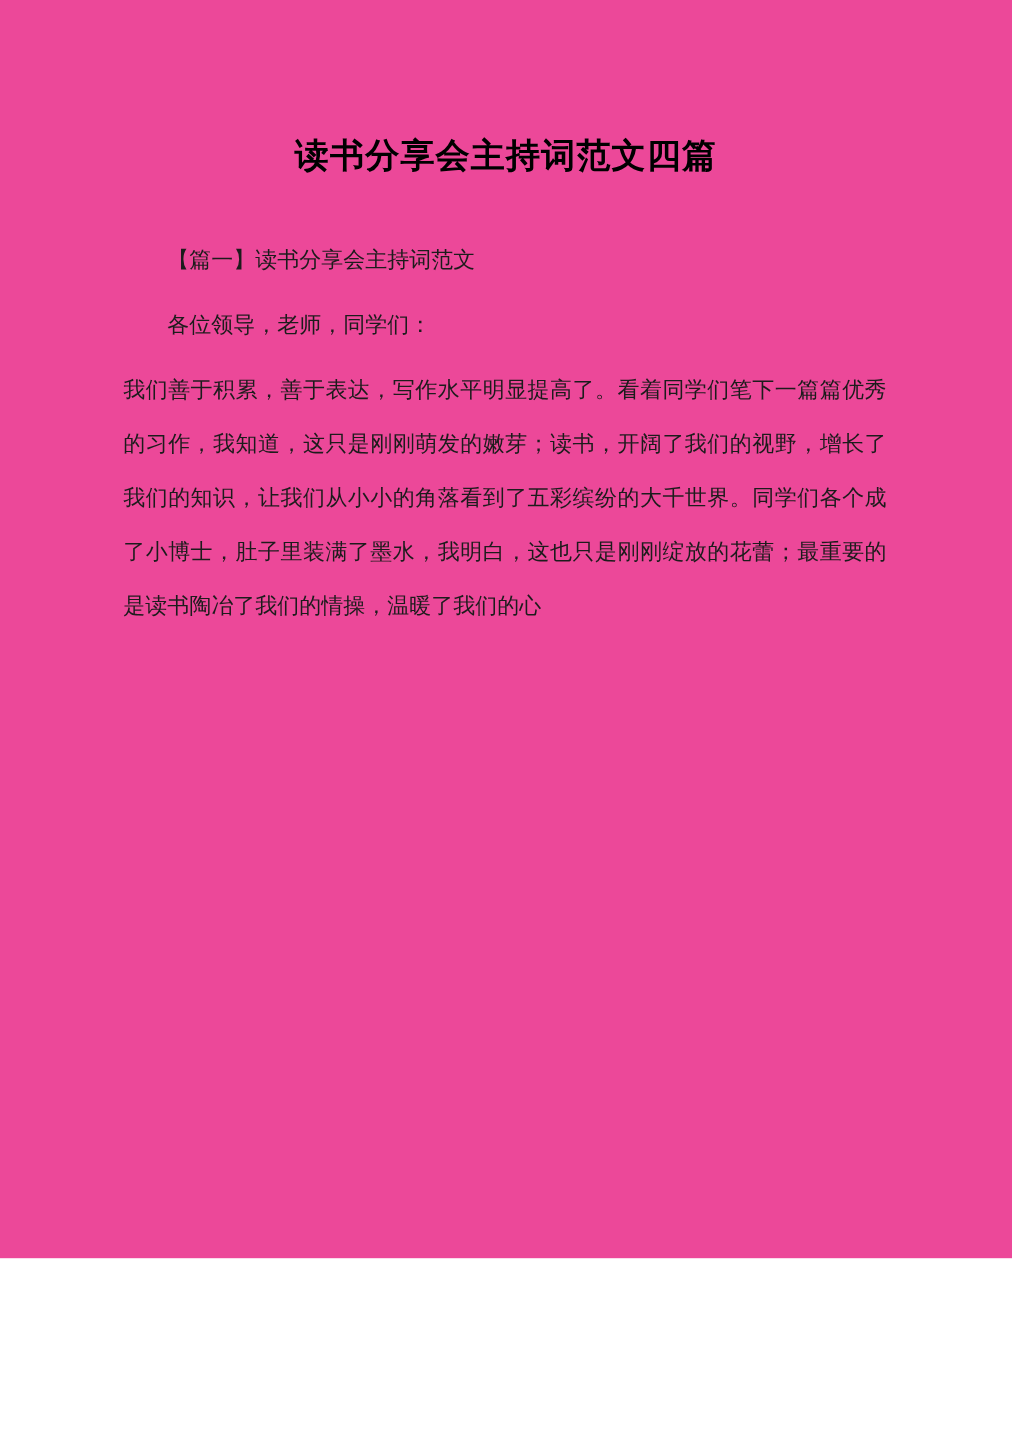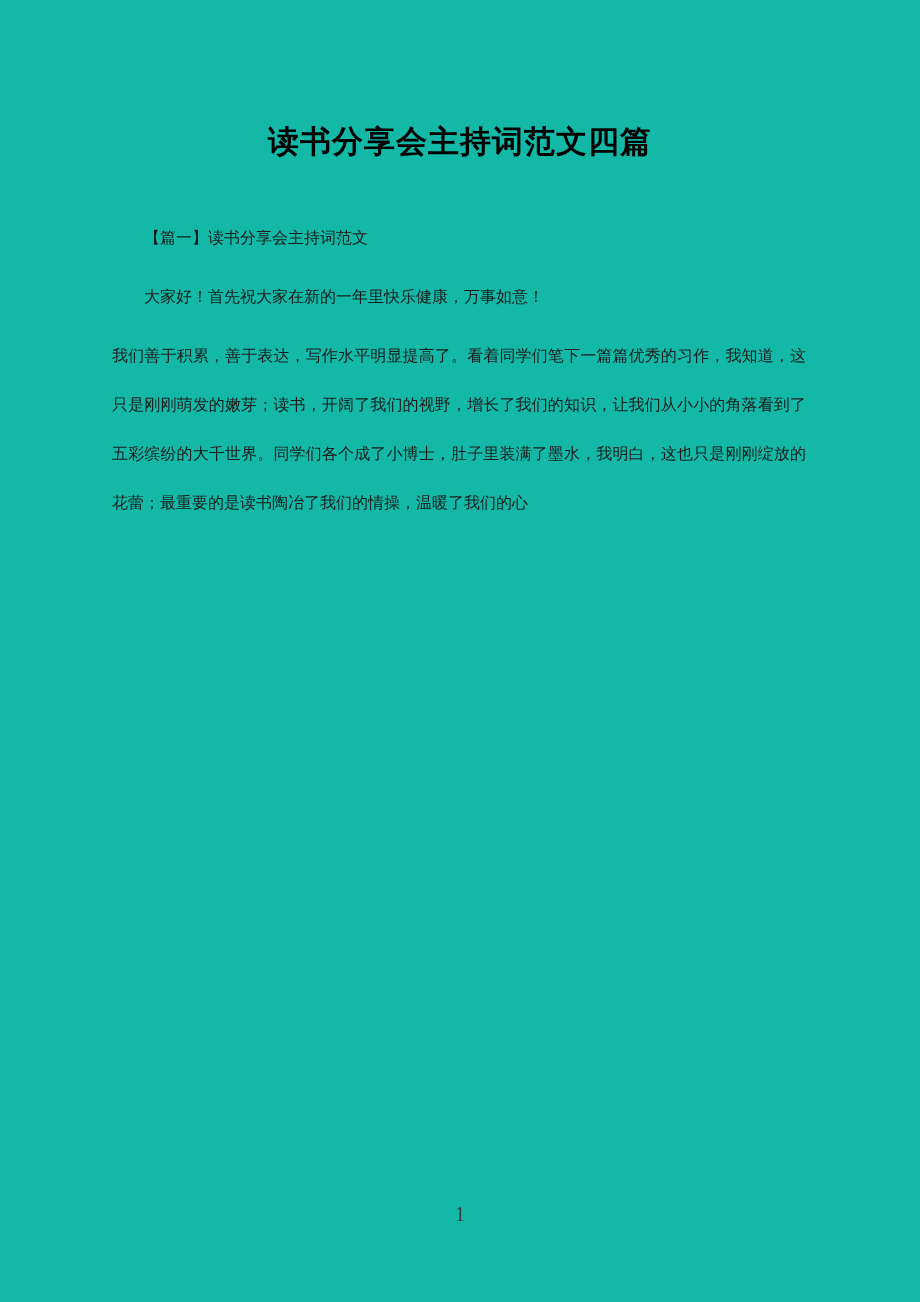--- a/index.html
+++ b/index.html
@@ -10,8 +10,8 @@
   .page {
     position: relative;
     width: 920px;
-    height: 1302px;
-    background: #14b8a6;
+    height: 1144px;
+    background: #ec4899;
     overflow: hidden;
     box-sizing: border-box;
   }

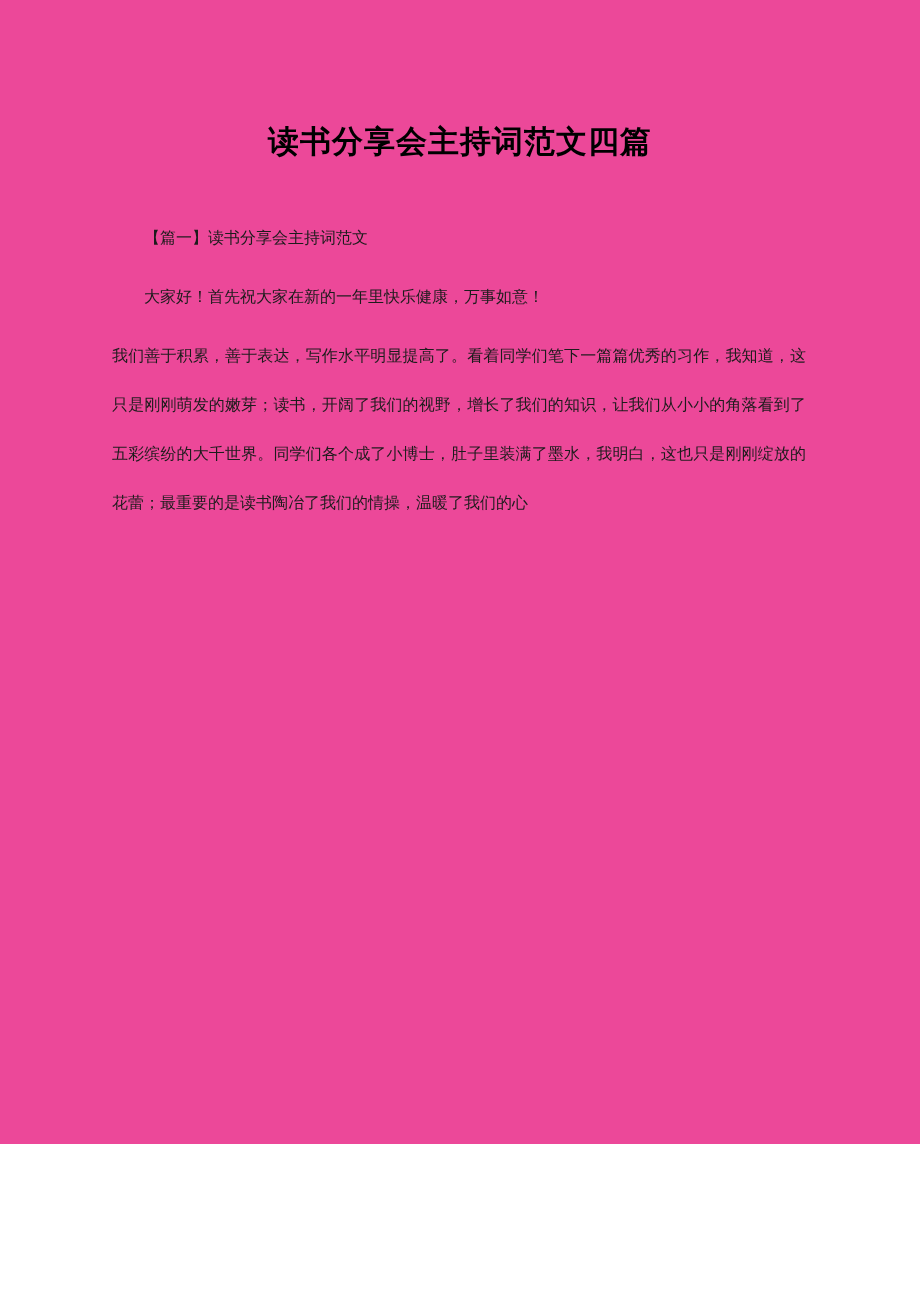--- a/index.html
+++ b/index.html
@@ -29,7 +29,7 @@
   .doc-body {
     margin: 50px 114px 0 112px;
     font-family: "Liberation Serif", "DejaVu Serif", serif;
-    font-size: 16px;
+    font-size: 20px;
     line-height: 49px;
     color: #1c1c1c;
     text-align: justify;

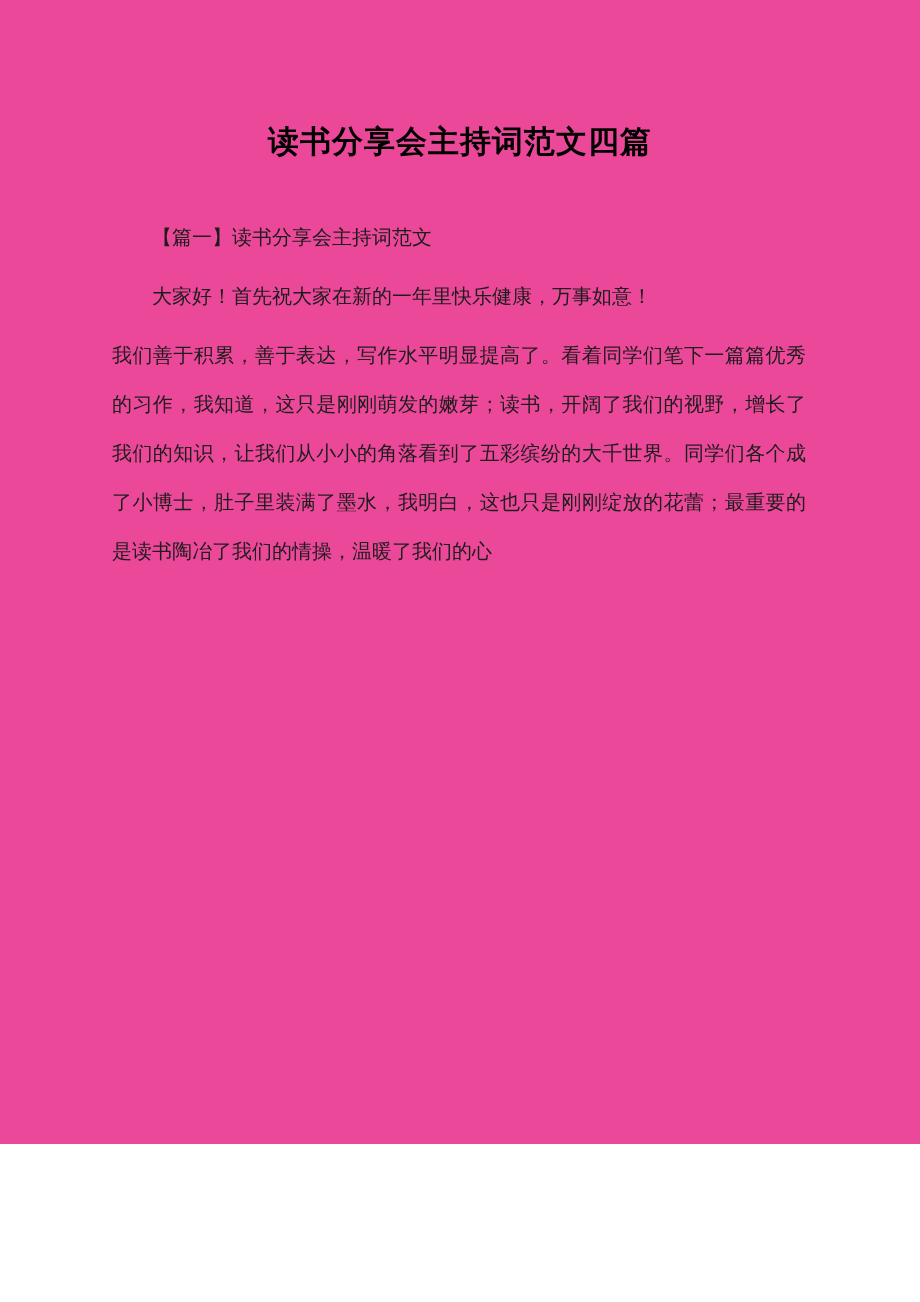--- a/index.html
+++ b/index.html
@@ -62,6 +62,7 @@
 
   <div class="doc-body">
       <p class="para indent">【篇一】读书分享会主持词范文</p>
+      <p class="para indent">各位领导，老师，同学们：</p>
       <p class="para indent">大家好！首先祝大家在新的一年里快乐健康，万事如意！</p>
       <p class="para">我们善于积累，善于表达，写作水平明显提高了。看着同学们笔下一篇篇优秀的习作，我知道，这只是刚刚萌发的嫩芽；读书，开阔了我们的视野，增长了我们的知识，让我们从小小的角落看到了五彩缤纷的大千世界。同学们各个成了小博士，肚子里装满了墨水，我明白，这也只是刚刚绽放的花蕾；最重要的是读书陶冶了我们的情操，温暖了我们的心</p>
     </div>

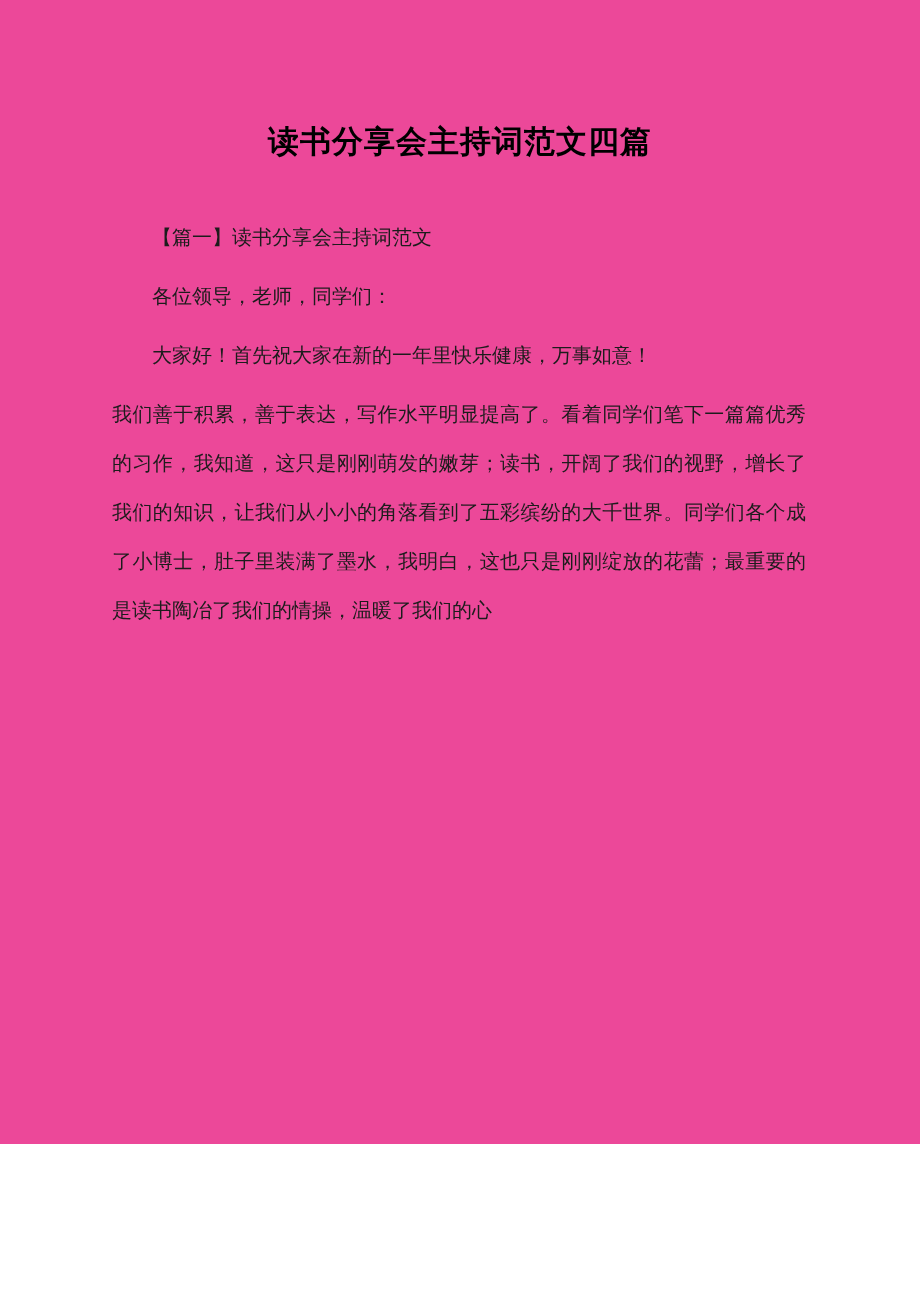--- a/index.html
+++ b/index.html
@@ -63,7 +63,6 @@
   <div class="doc-body">
       <p class="para indent">【篇一】读书分享会主持词范文</p>
       <p class="para indent">各位领导，老师，同学们：</p>
-      <p class="para indent">大家好！首先祝大家在新的一年里快乐健康，万事如意！</p>
       <p class="para">我们善于积累，善于表达，写作水平明显提高了。看着同学们笔下一篇篇优秀的习作，我知道，这只是刚刚萌发的嫩芽；读书，开阔了我们的视野，增长了我们的知识，让我们从小小的角落看到了五彩缤纷的大千世界。同学们各个成了小博士，肚子里装满了墨水，我明白，这也只是刚刚绽放的花蕾；最重要的是读书陶冶了我们的情操，温暖了我们的心</p>
     </div>
 

